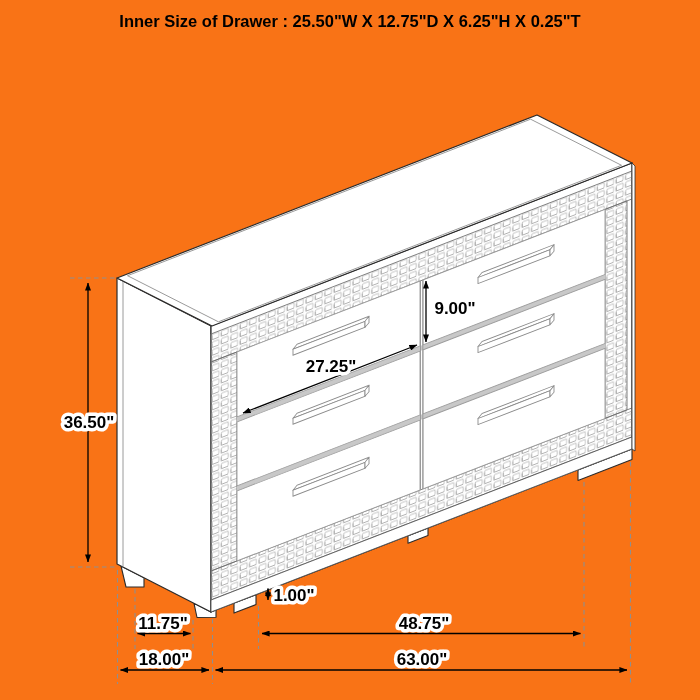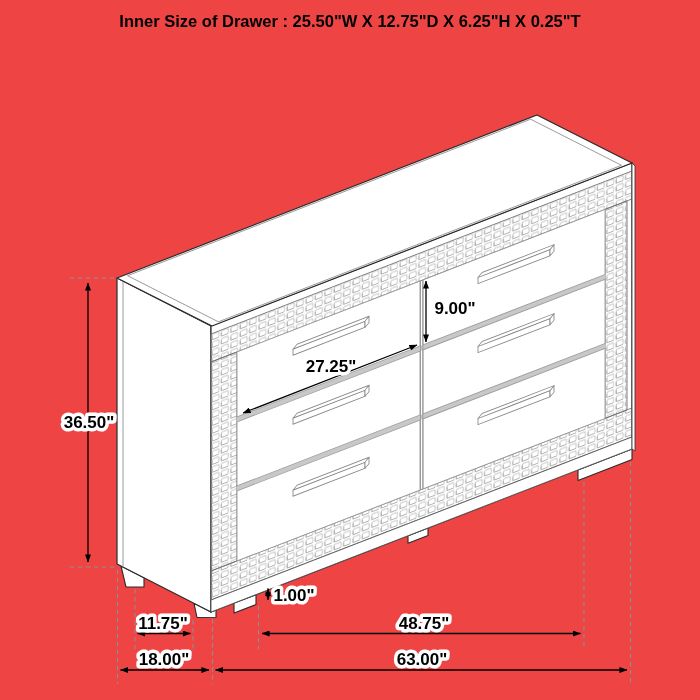--- a/index.html
+++ b/index.html
@@ -3,7 +3,7 @@
 <meta charset="utf-8">
 <style>
   html,body{margin:0;padding:0;background:#fff;}
-  .canvas{position:relative;width:700px;height:700px;background:#ef4444;overflow:hidden;
+  .canvas{position:relative;width:700px;height:700px;background:#f97316;overflow:hidden;
           font-family:"Liberation Sans",sans-serif;}
   svg{display:block;}
   text{font-family:"Liberation Sans",sans-serif;font-weight:bold;fill:#000;}

